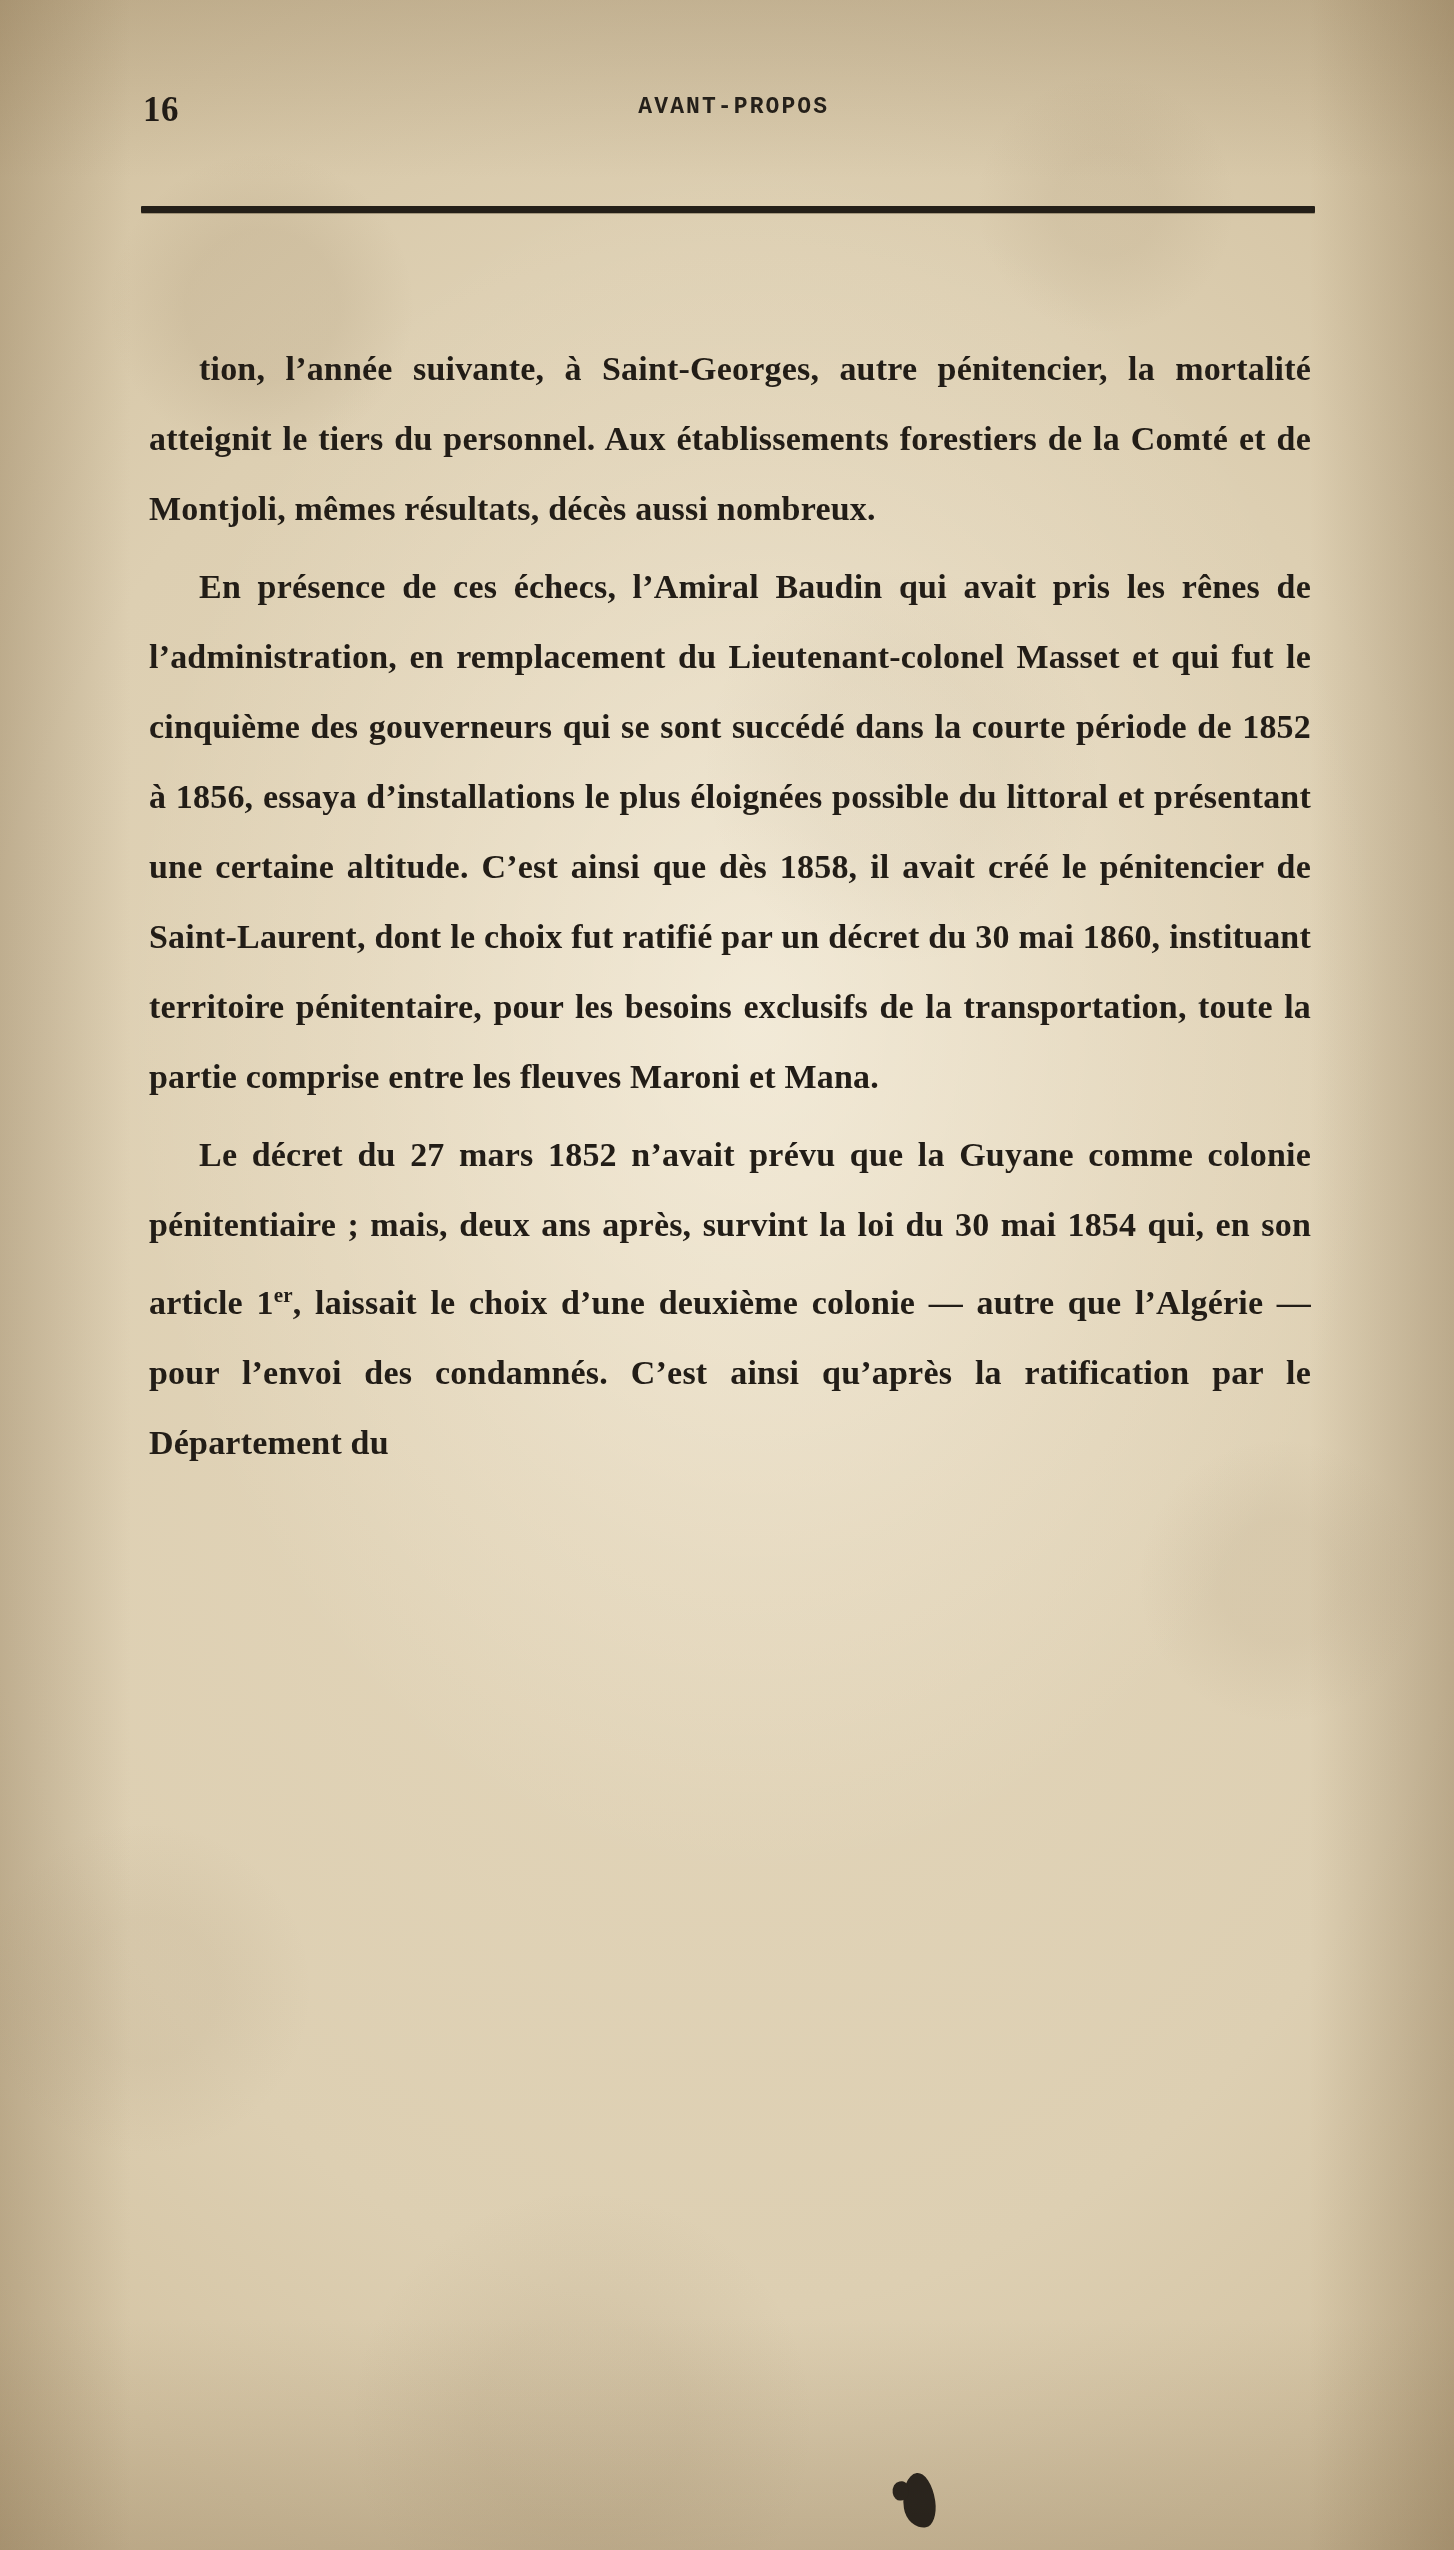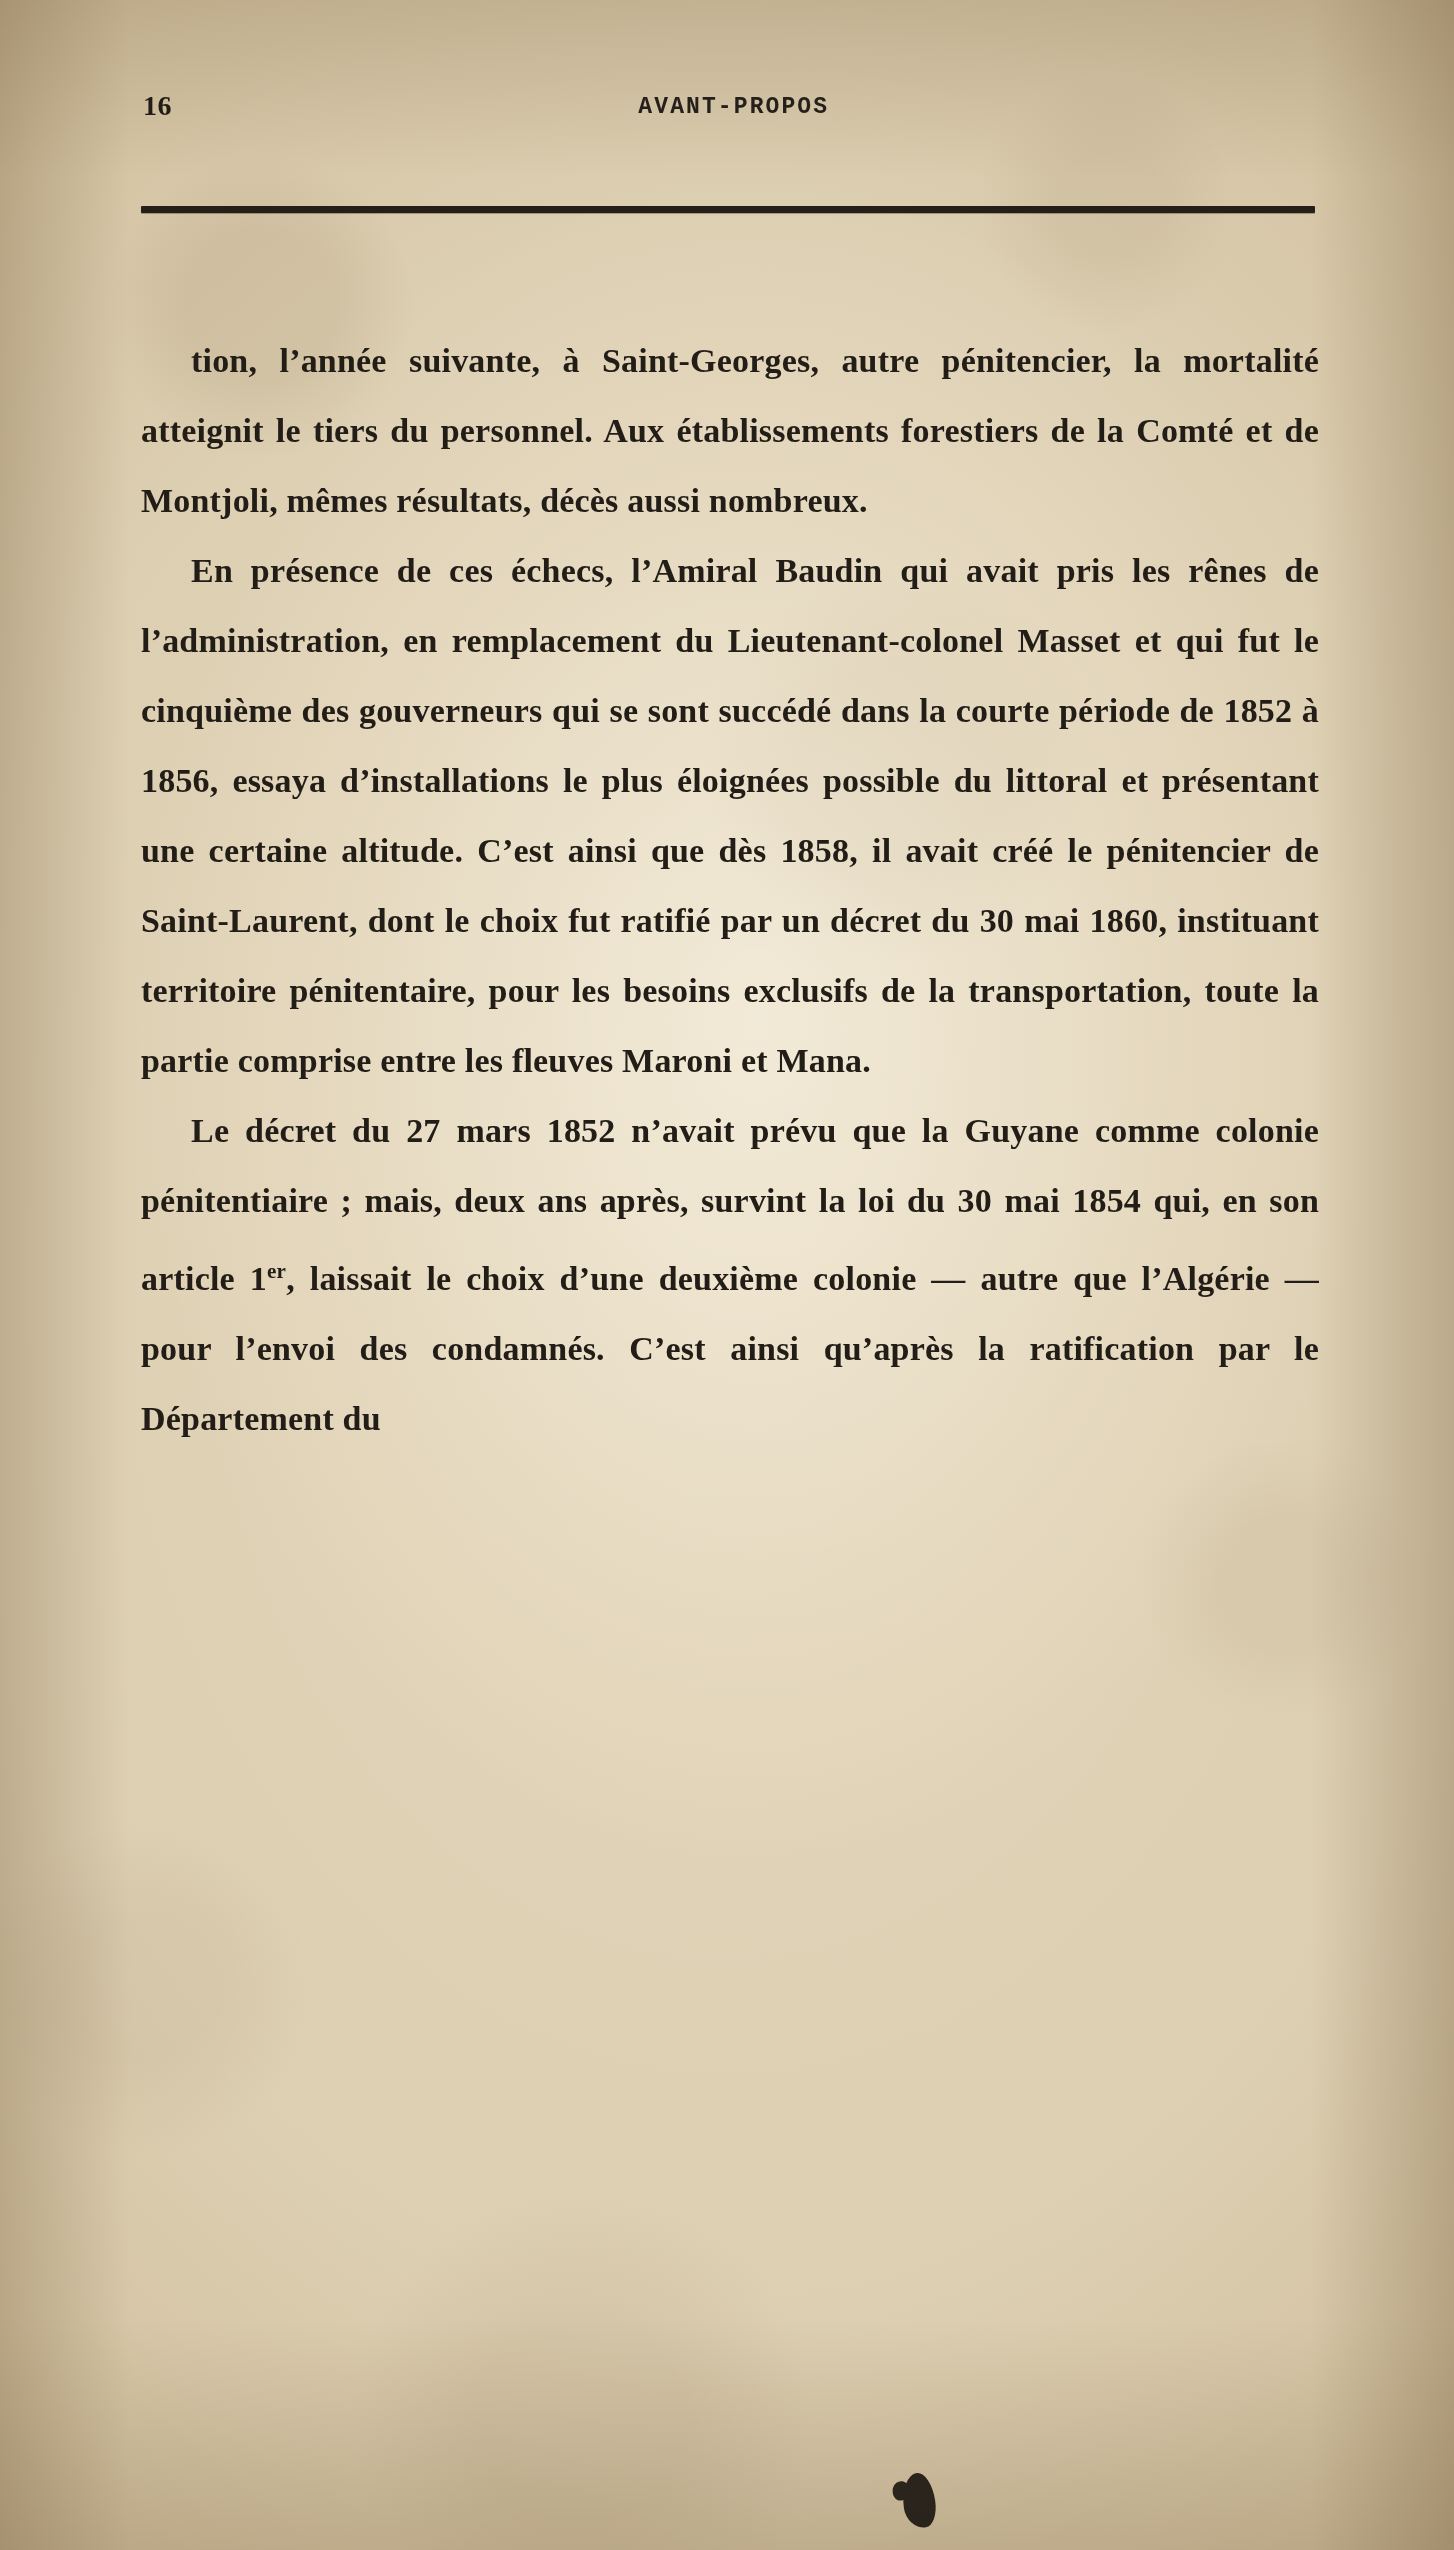--- a/index.html
+++ b/index.html
@@ -71,7 +71,7 @@
     top: 0;
     font-family: "Liberation Serif", serif;
     font-weight: bold;
-    font-size: 28px;
+    font-size: 35px;
     color: #211c16;
     letter-spacing: 0.5px;
   }

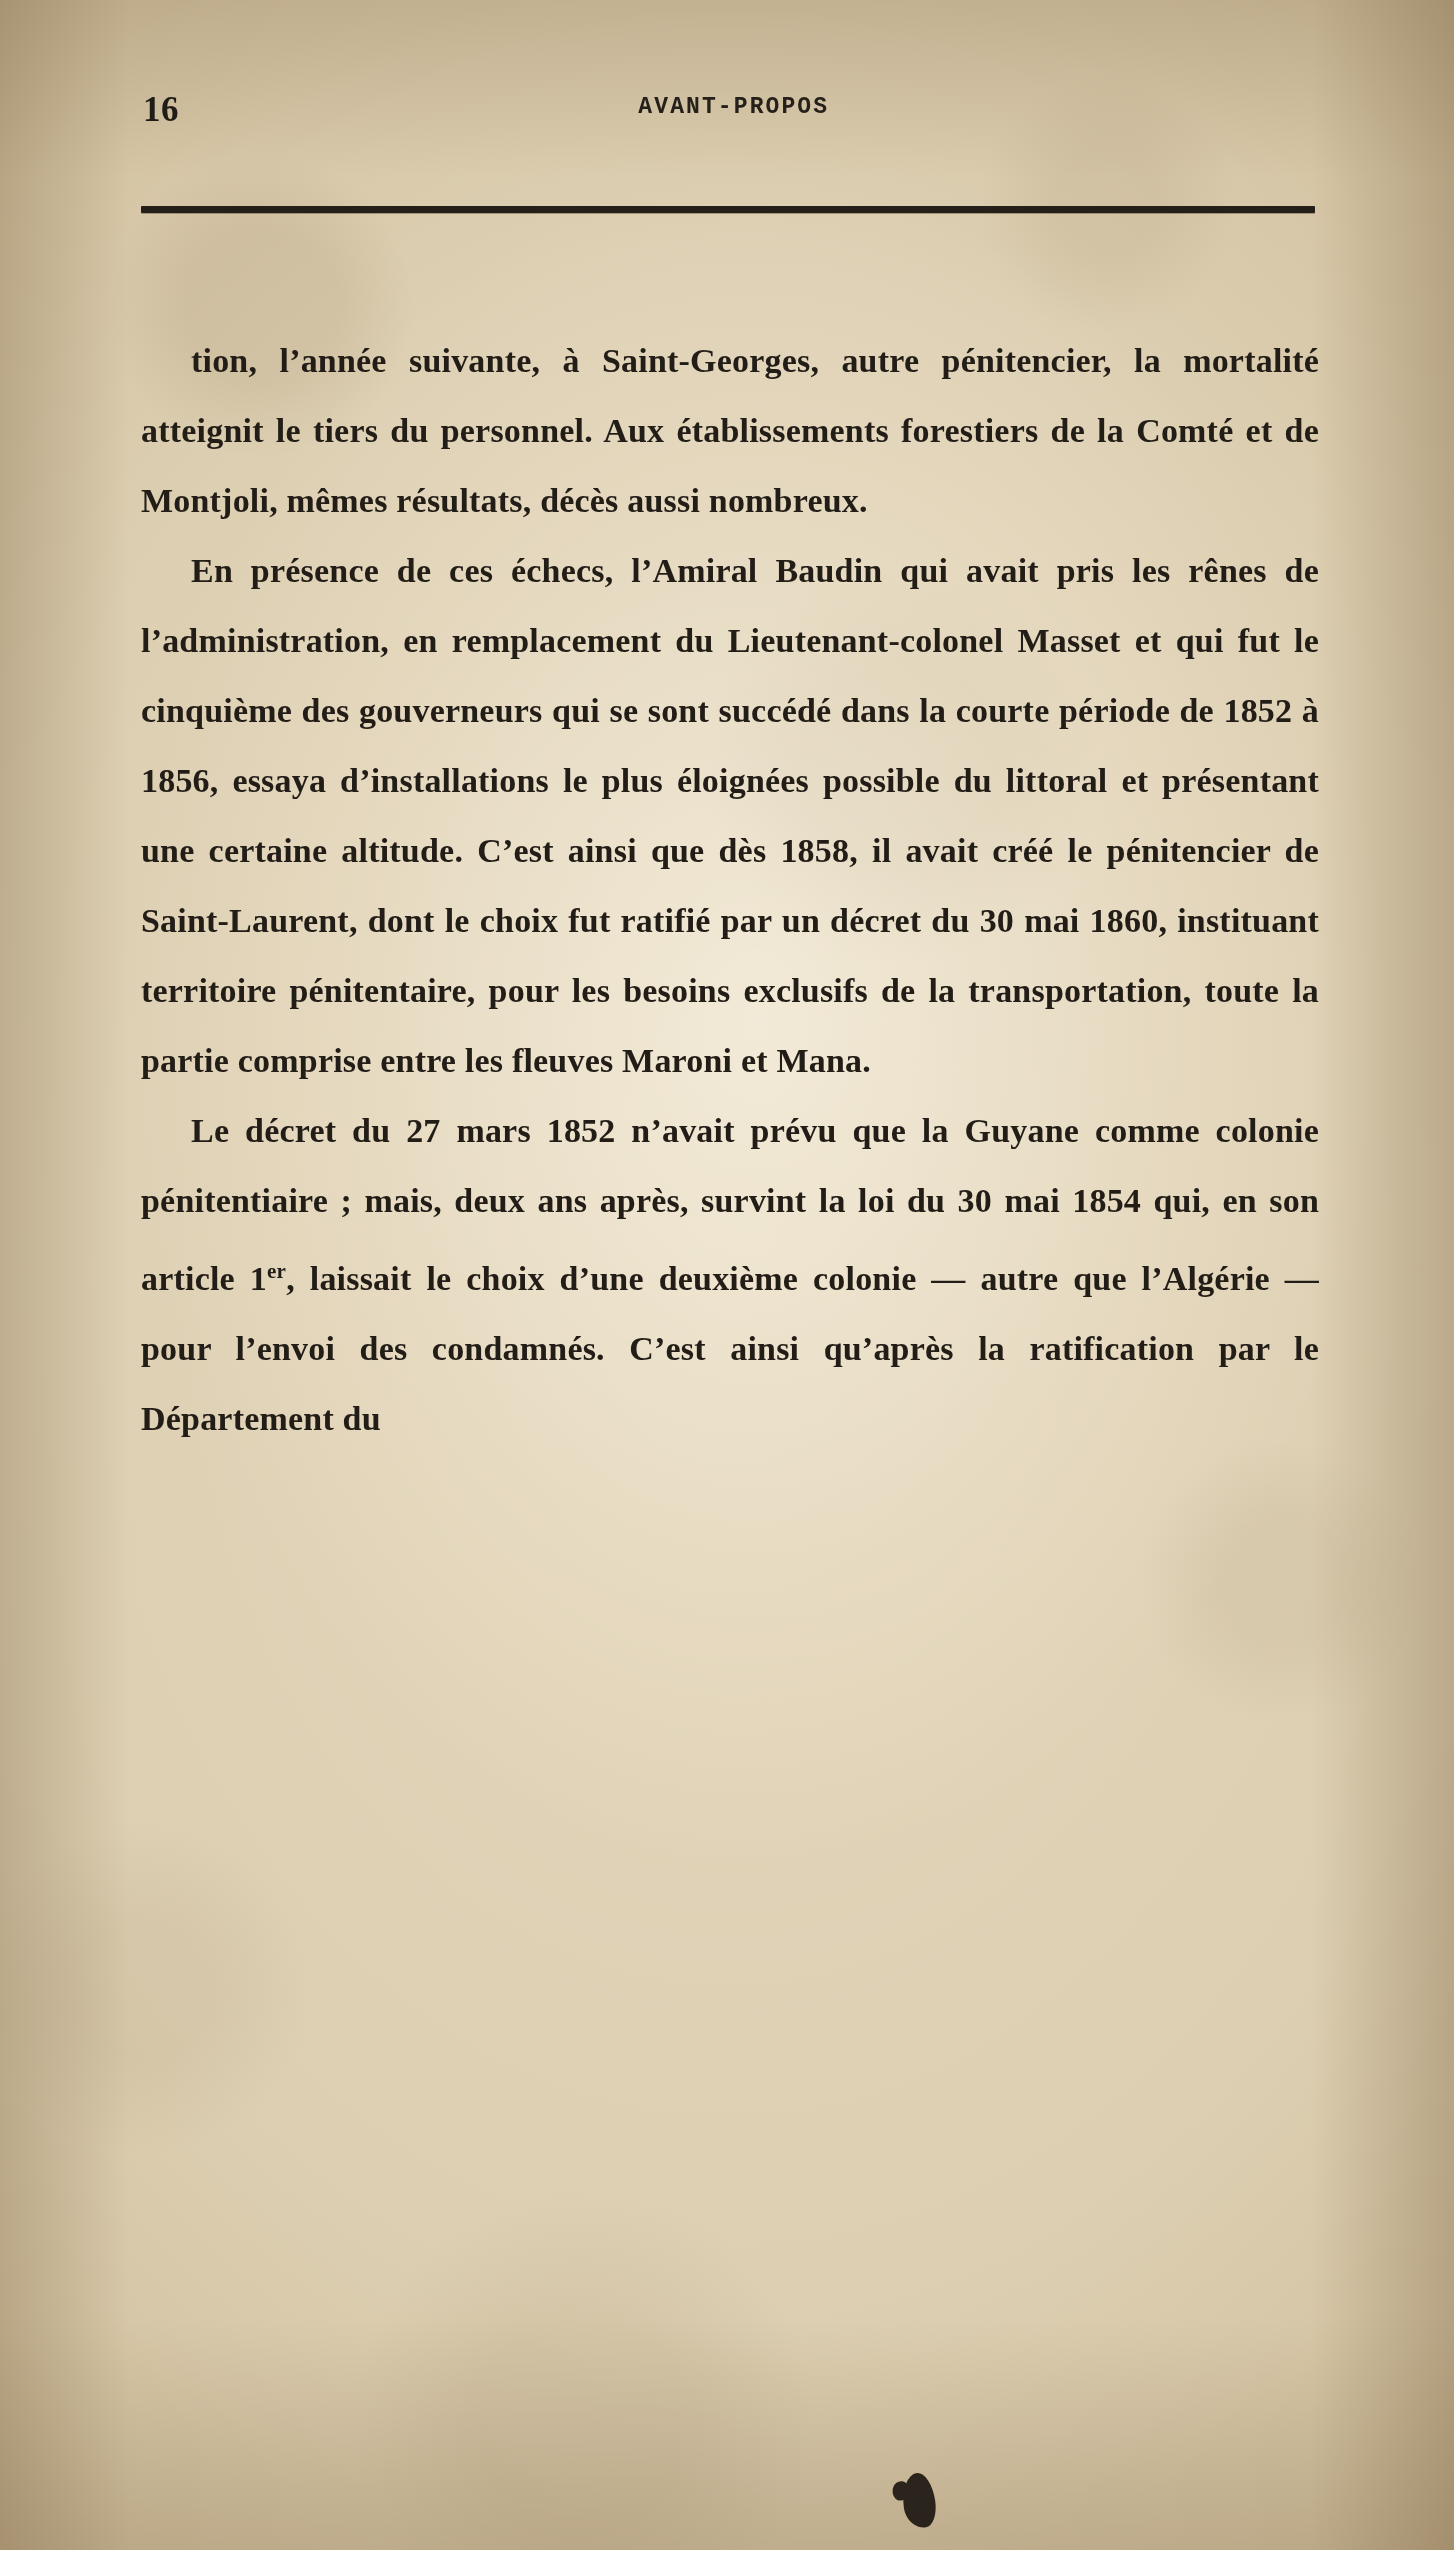--- a/index.html
+++ b/index.html
@@ -115,7 +115,7 @@
     letter-spacing: 0.2px;
   }
   .body p {
-    margin: 0;
+    margin: 8px;
   }
   .body p.indent {
     text-indent: 50px;

